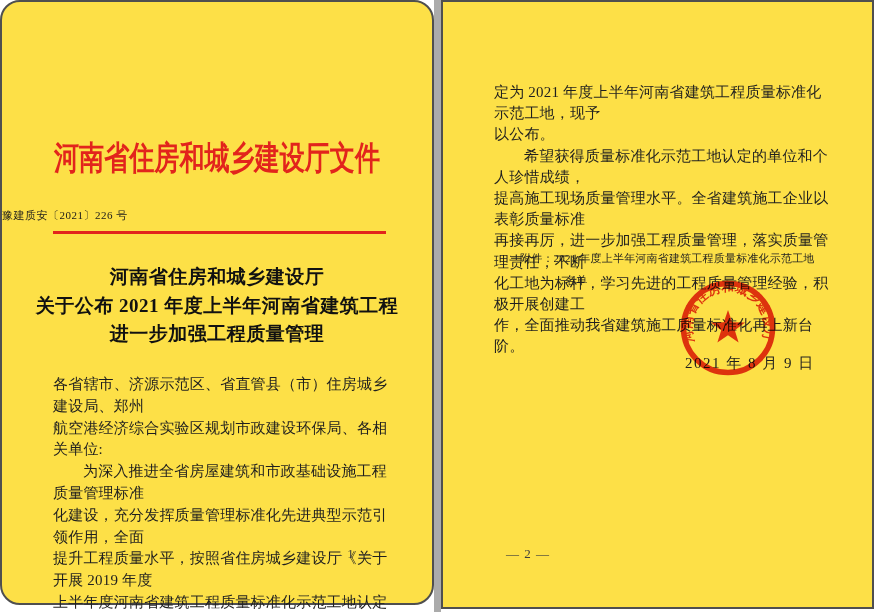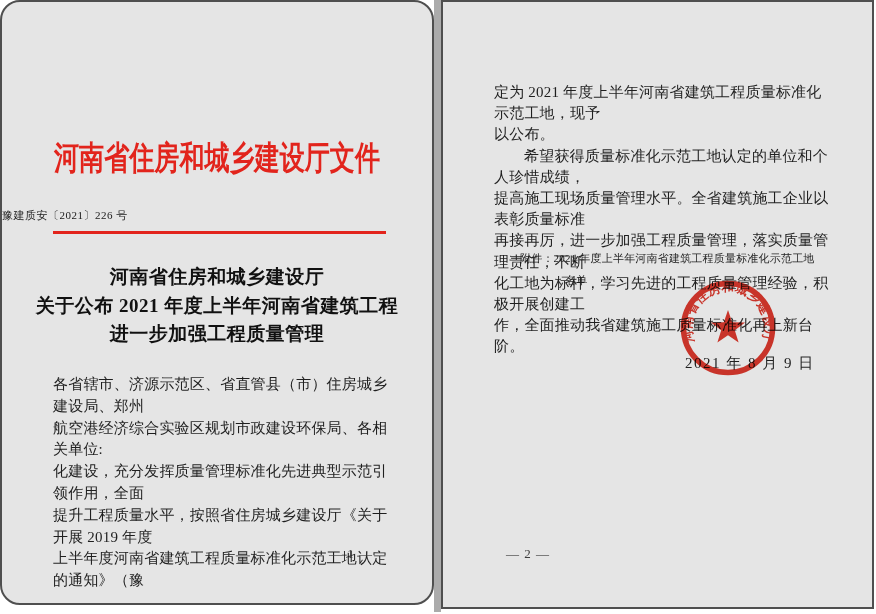--- a/index.html
+++ b/index.html
@@ -17,7 +17,7 @@
   }
   .canvas{position:absolute;left:0;top:0;width:876px;height:614px;background:#fff;}
   .page-gap{position:absolute;left:434px;top:0;width:7px;height:612px;background:#ababab;}
-  .page{position:absolute;background:#e5e5e5;border:2px solid var(--edge);}
+  .page{position:absolute;background:#fde047;border:2px solid var(--edge);}
   .page1{left:0;top:0;width:434px;height:605px;border-radius:20px;}
   .page2{left:441px;top:0;width:433px;height:609px;}
 

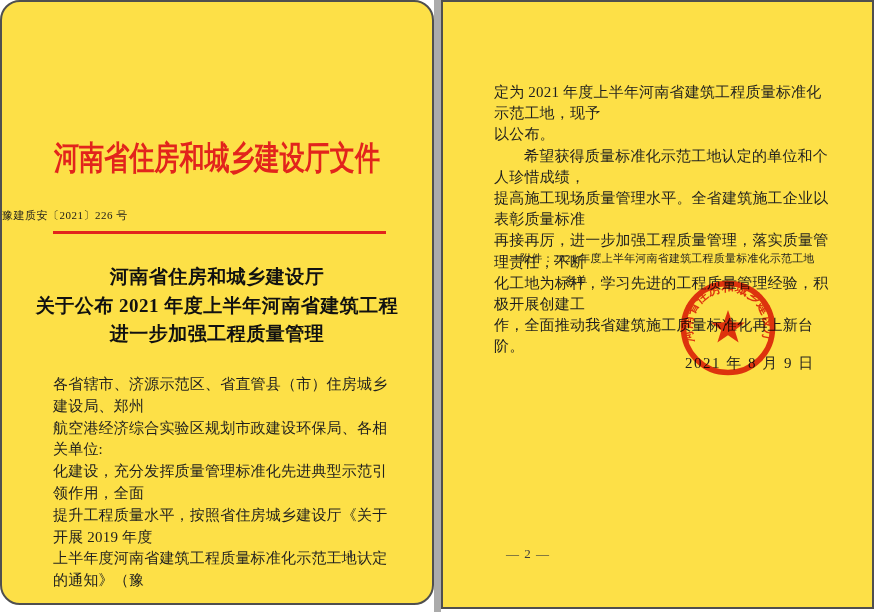--- a/index.html
+++ b/index.html
@@ -89,6 +89,7 @@
     <div class="body-block body1">
       <div>各省辖市、济源示范区、省直管县（市）住房城乡建设局、郑州</div>
       <div>航空港经济综合实验区规划市政建设环保局、各相关单位:</div>
+      <div class="indent">为深入推进全省房屋建筑和市政基础设施工程质量管理标准</div>
       <div>化建设，充分发挥质量管理标准化先进典型示范引领作用，全面</div>
       <div>提升工程质量水平，按照省住房城乡建设厅《关于开展 2019 年度</div>
       <div>上半年度河南省建筑工程质量标准化示范工地认定的通知》（豫</div>

